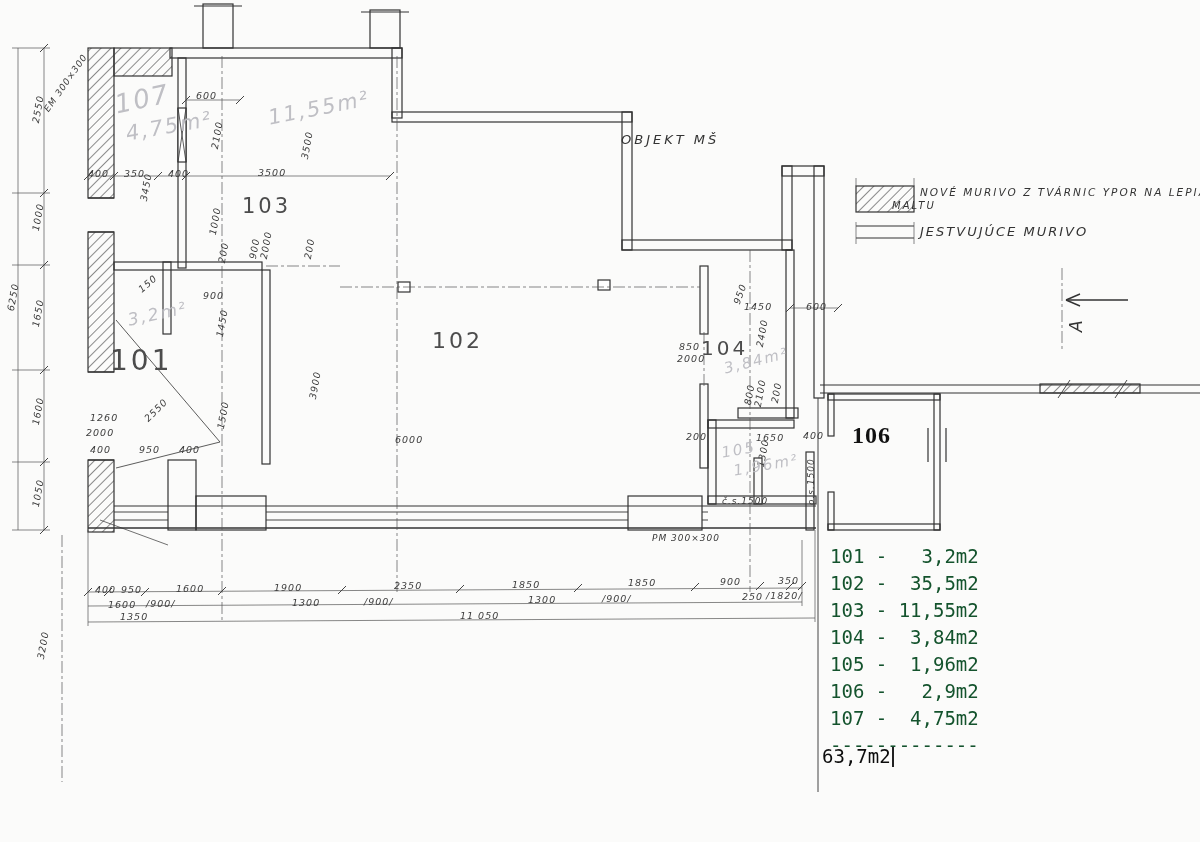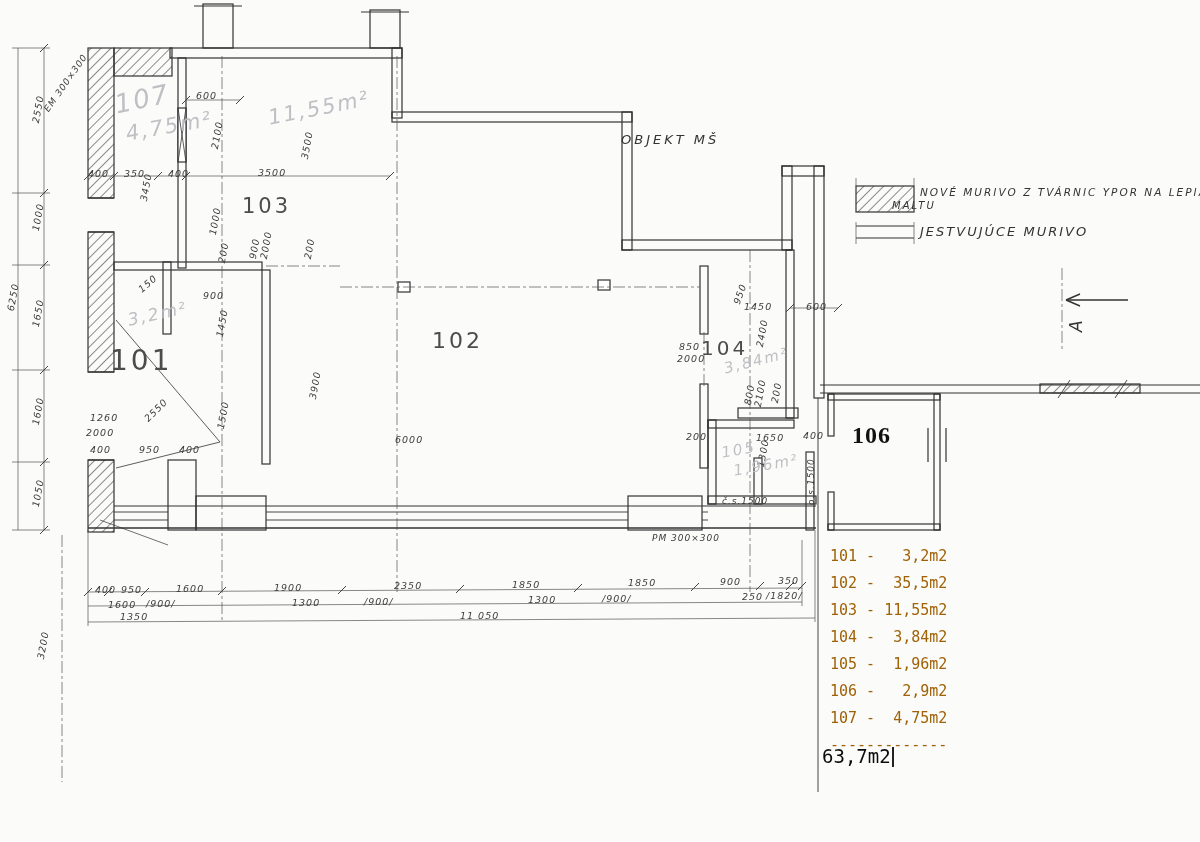--- a/index.html
+++ b/index.html
@@ -39,8 +39,8 @@
   }
   #area-list{
     position:absolute;left:830px;top:543px;
-    font-family:"DejaVu Sans Mono",monospace;font-size:15px;line-height:27px;
-    color:#a16207;white-space:pre;
+    font-family:"DejaVu Sans Mono",monospace;font-size:19px;line-height:27px;
+    color:#14532d;white-space:pre;
   }
   .area-line{white-space:pre;}
   #area-total{

